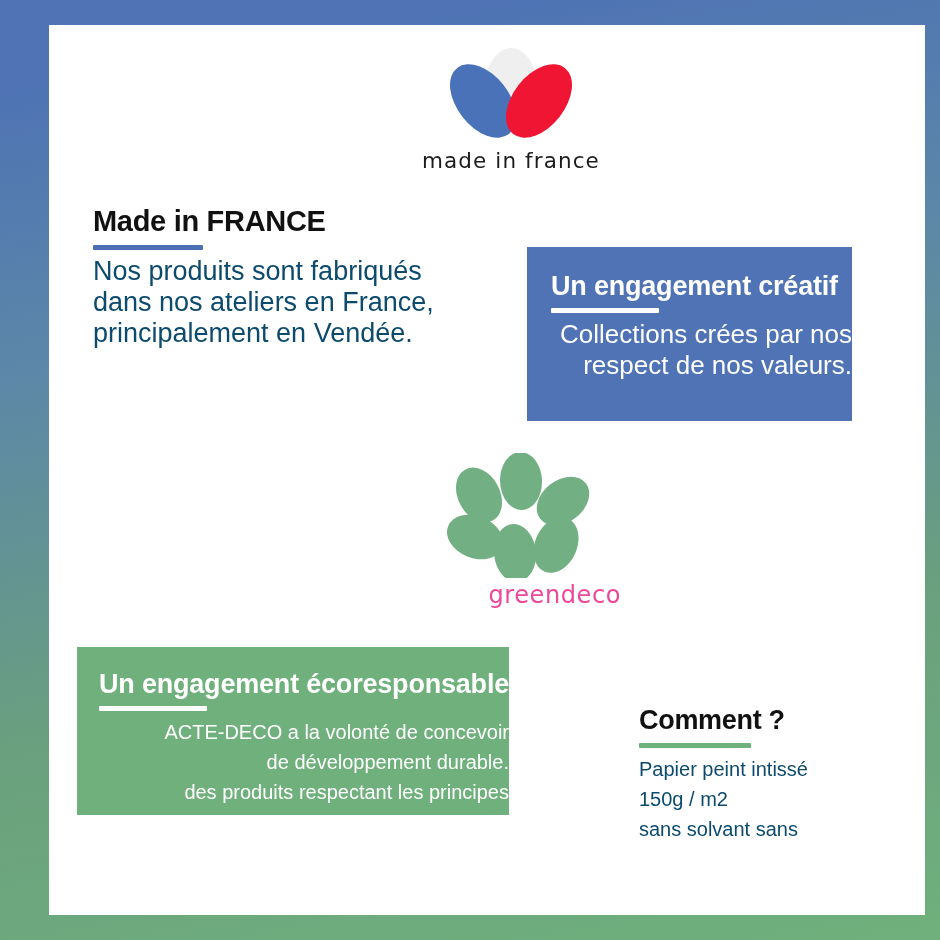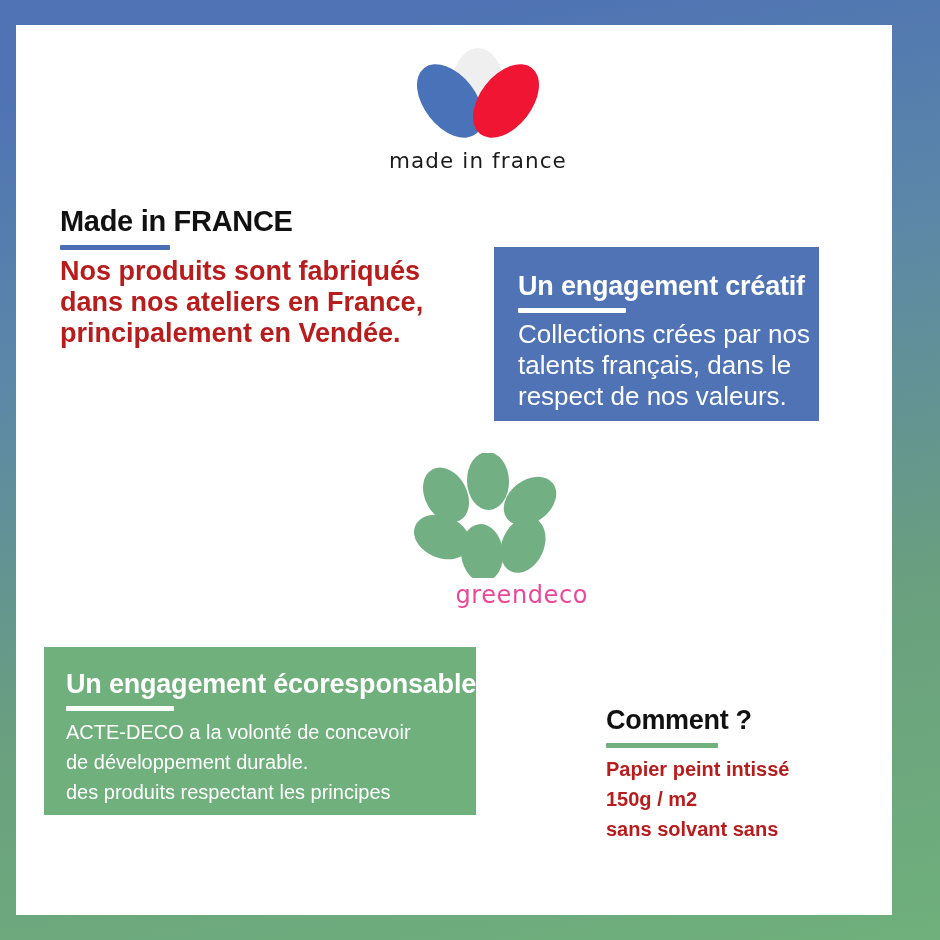--- a/index.html
+++ b/index.html
@@ -23,7 +23,7 @@
 
   .canvas {
     position: absolute;
-    left: 16px;
+    left: 49px;
     top: 25px;
     width: 876px;
     height: 890px;

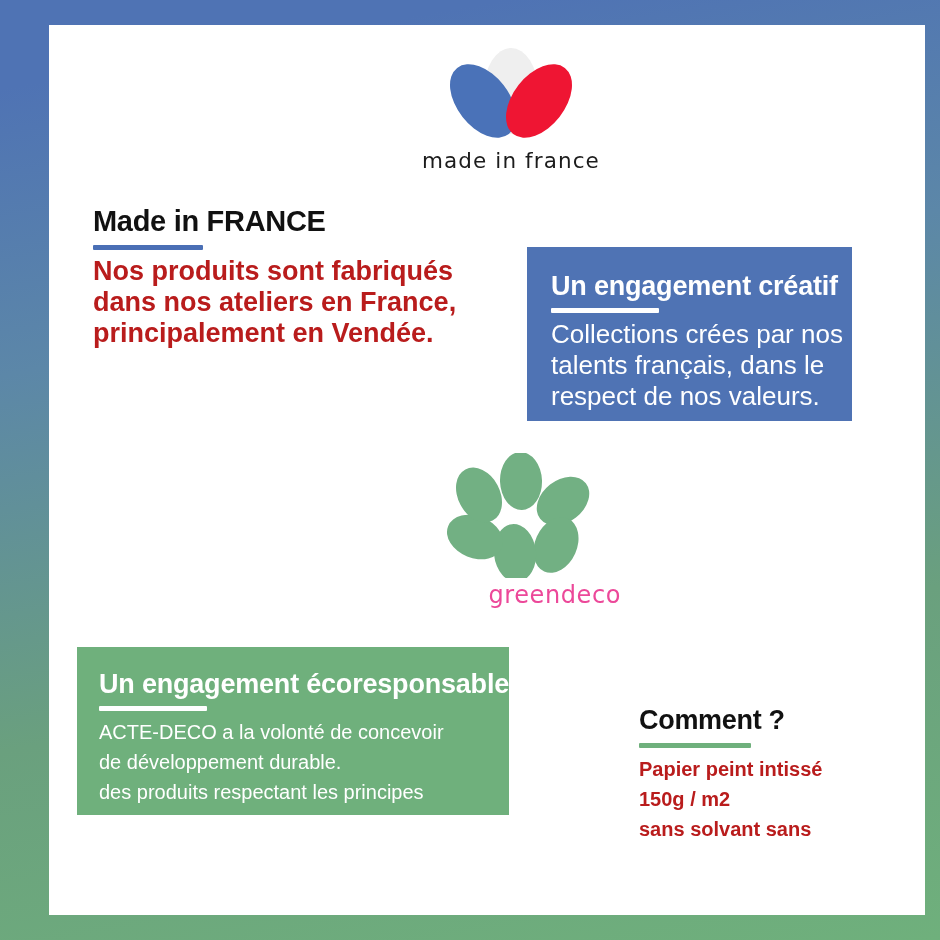--- a/index.html
+++ b/index.html
@@ -112,7 +112,7 @@
 
   
   .block.plain .heading { color: #111111; }
-  .block.plain .body { color: #b91c1c; font-weight: bold; }
+  .block.plain .body { color: #0c4a6e; }
 
   
   #block-made-in-france {

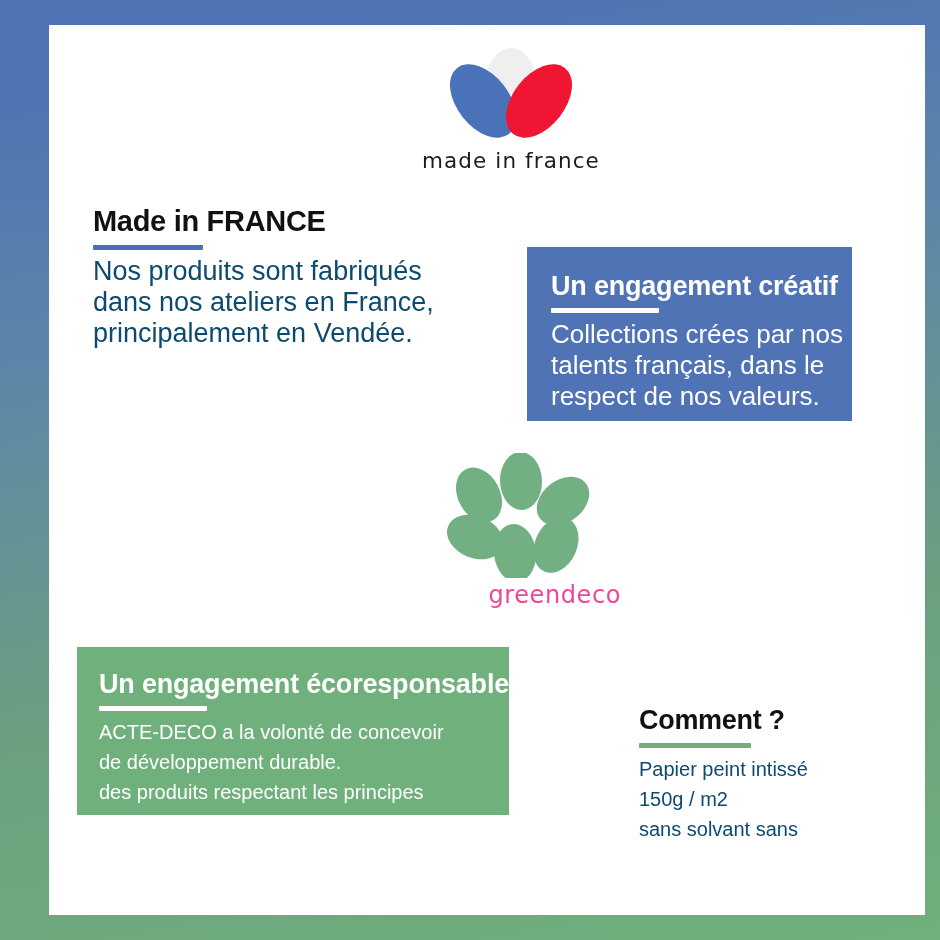--- a/index.html
+++ b/index.html
@@ -160,7 +160,7 @@
     color: #ffffff;
     margin: 0;
   }
-  .card .body .ln { display: block; }
+  .card .body .ln { display: block; text-align: right; }
 
   #card-creatif {
     left: 478px;

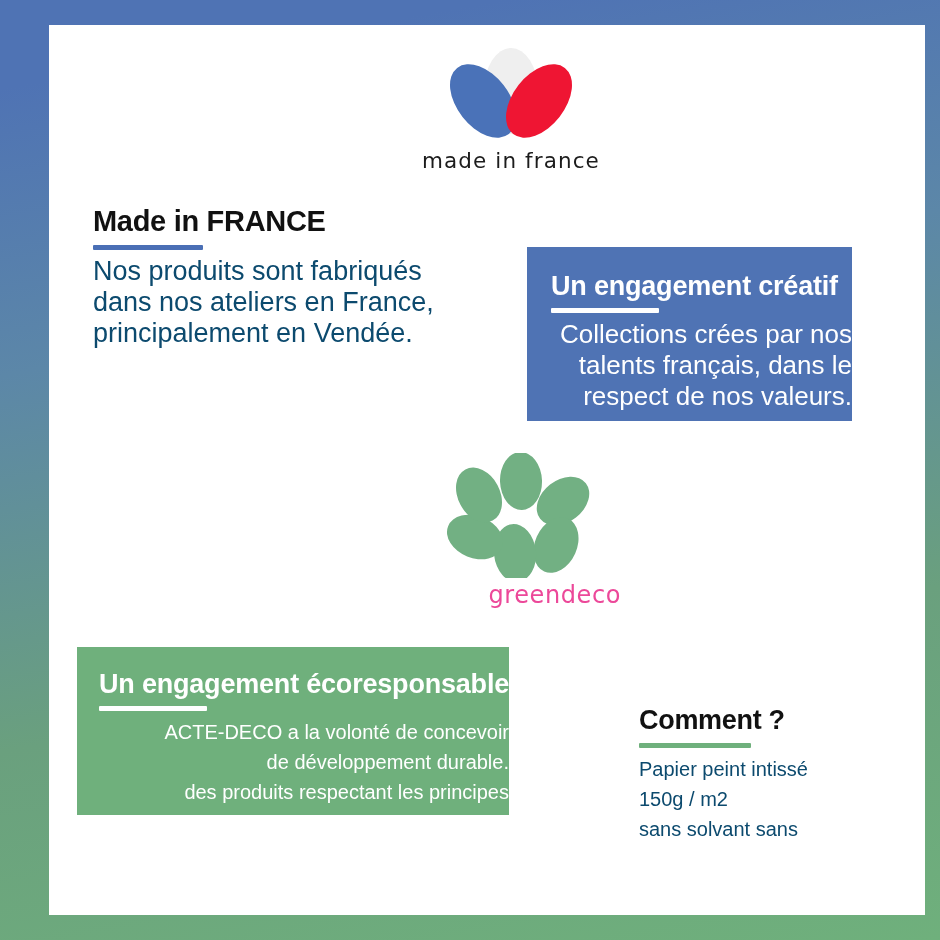--- a/index.html
+++ b/index.html
@@ -218,7 +218,6 @@
       <div class="rule"></div>
       <p class="body">
         <span class="ln">Collections crées par nos</span>
-        <span class="ln">talents français, dans le</span>
         <span class="ln">respect de nos valeurs.</span>
       </p>
     </div>

